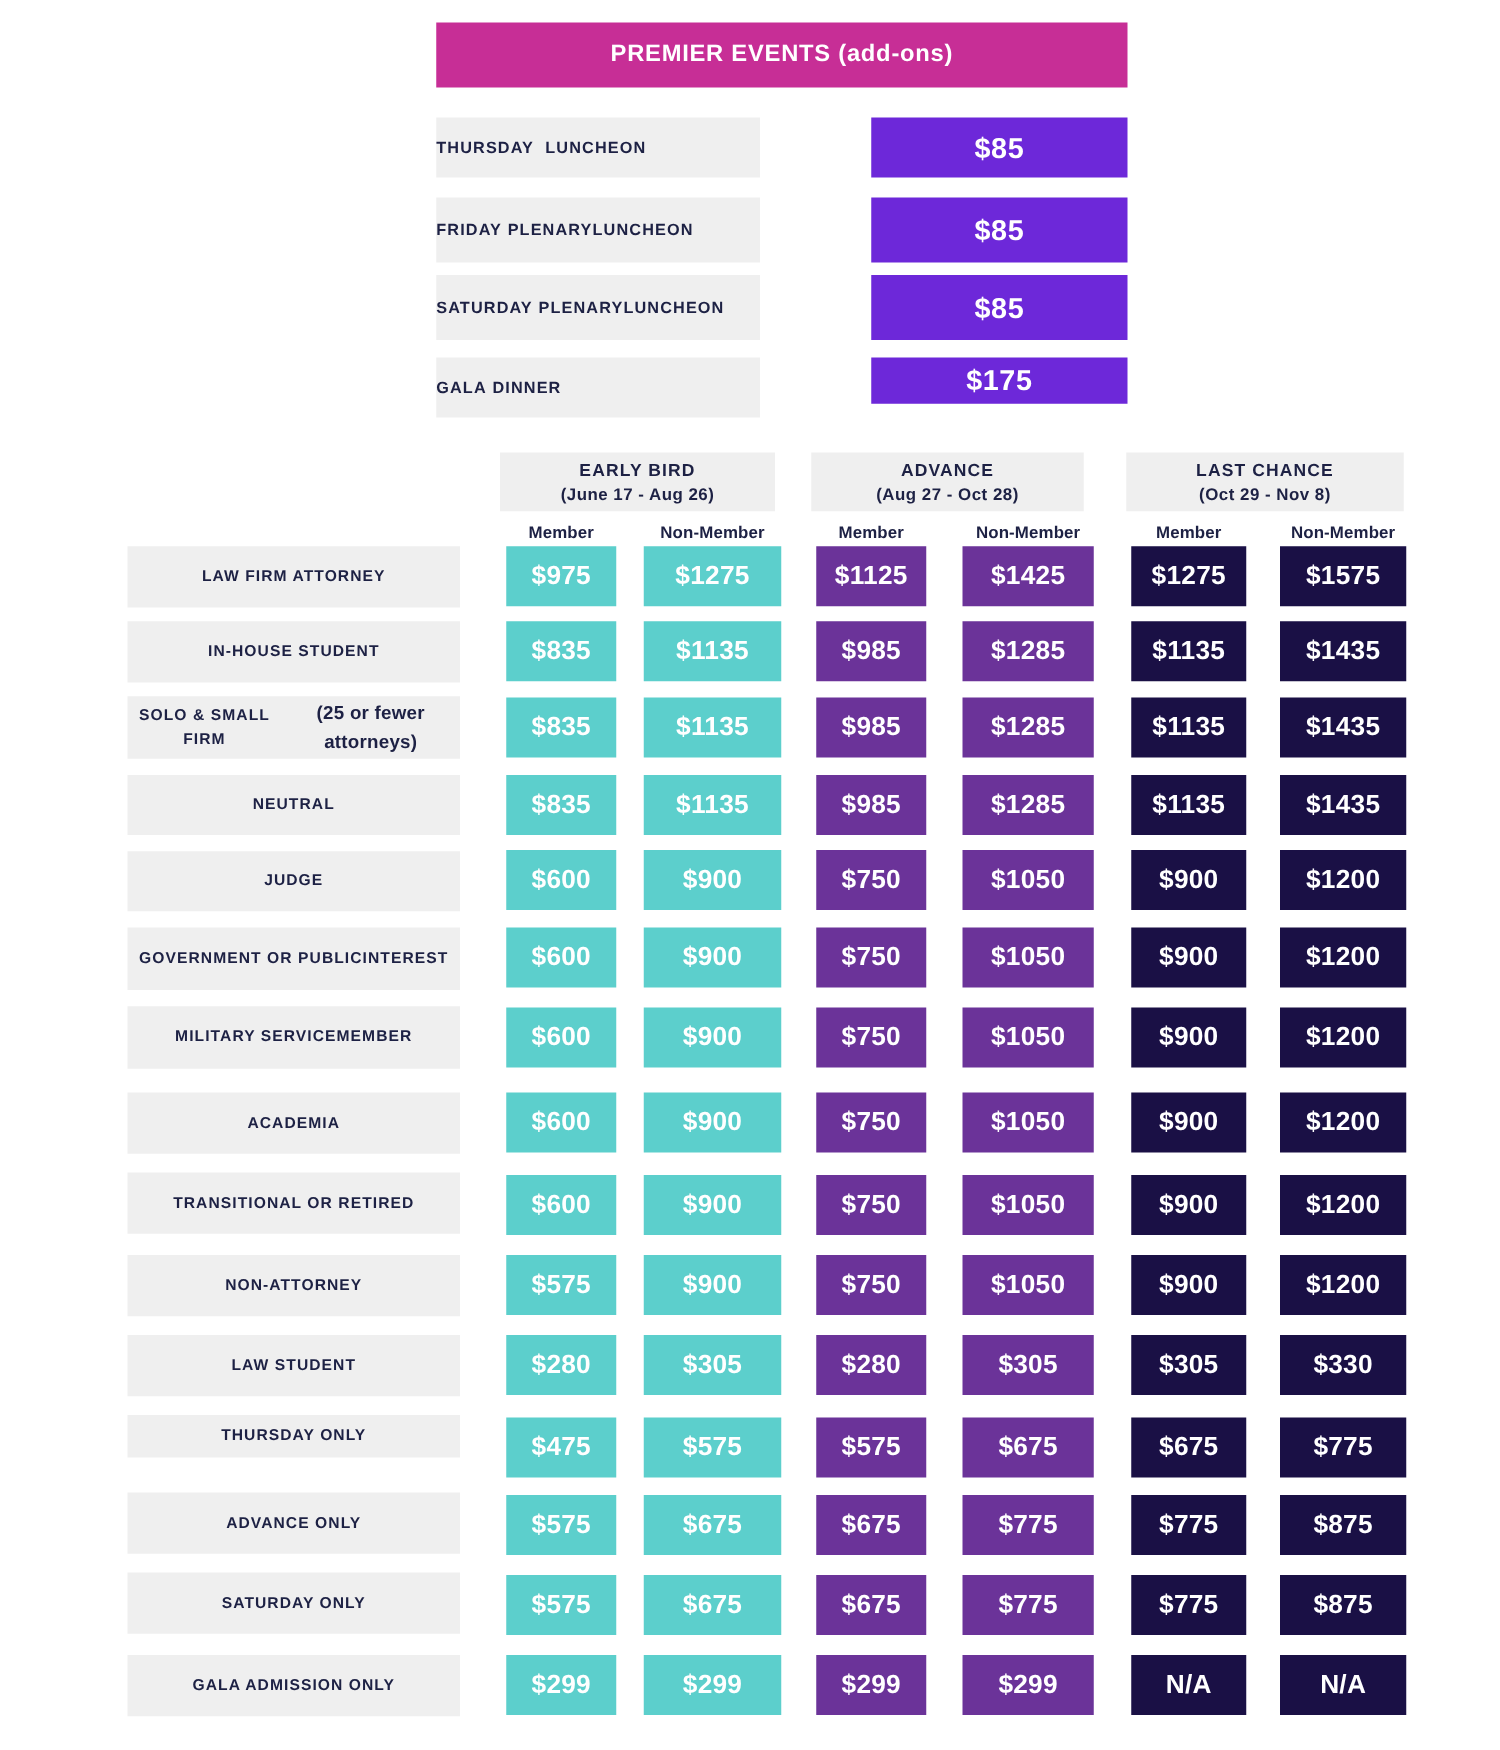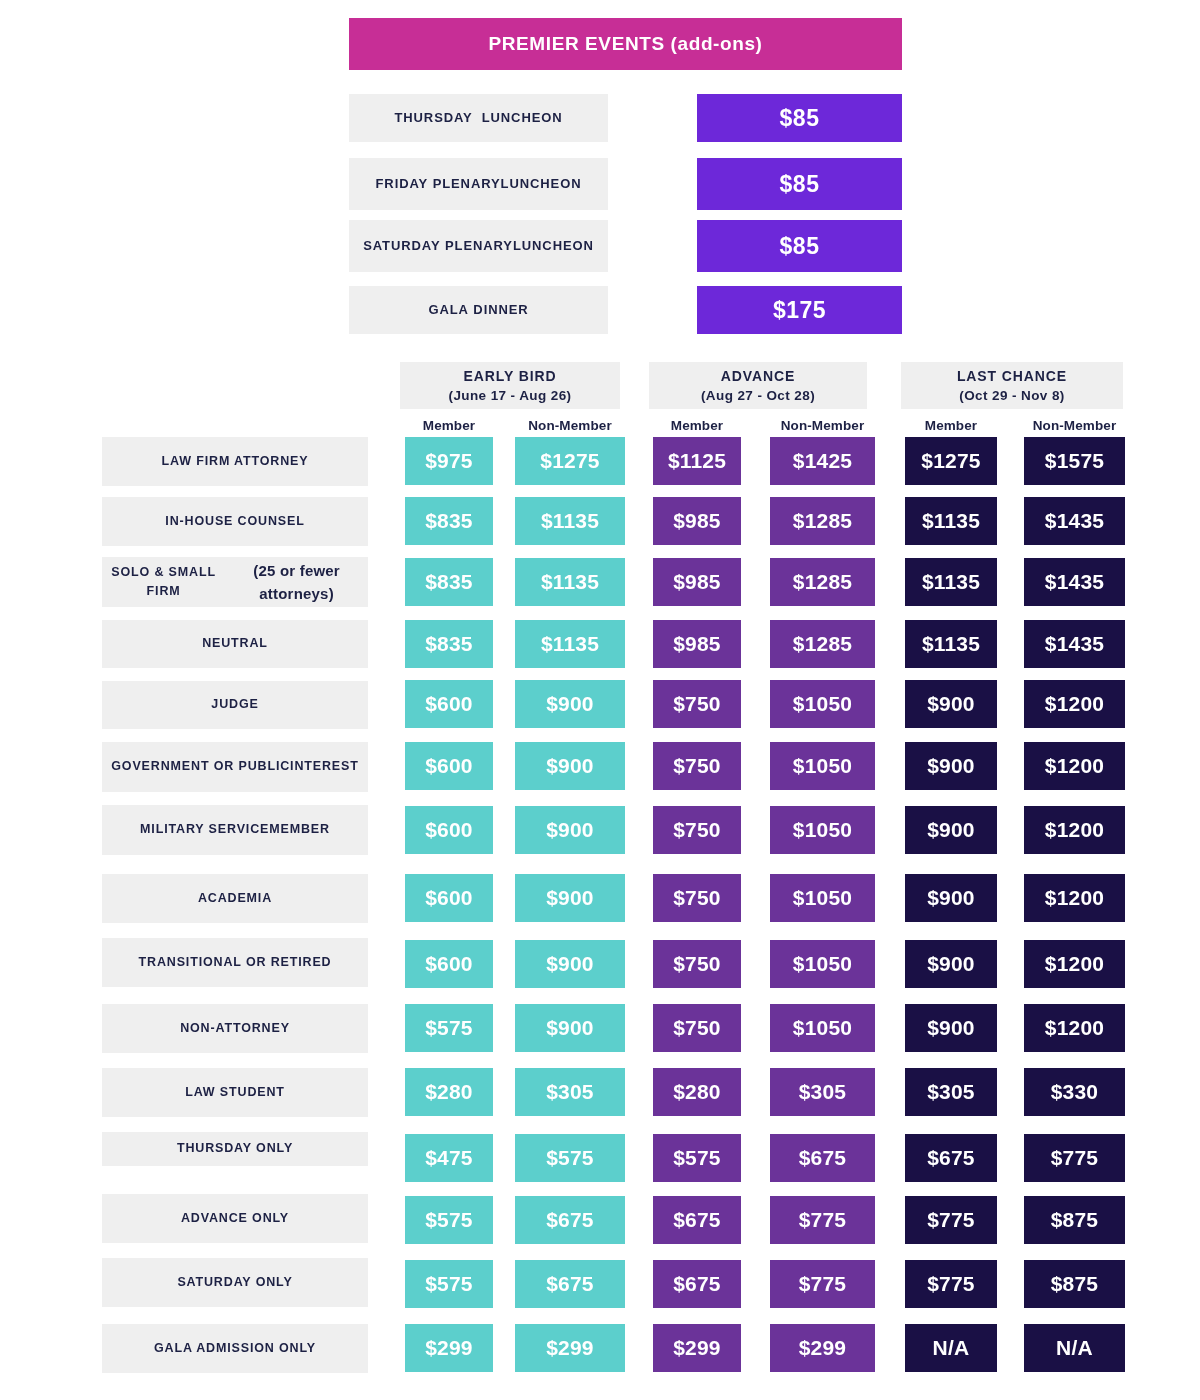--- a/index.html
+++ b/index.html
@@ -28,7 +28,7 @@
     width: 259px;
     background: #efefef;
     color: #1d2144;
-    display: flex; align-items: center; justify-content: center; text-align: center;
+    display: flex; align-items: center; justify-content: flex-start; text-align: center;
     font-size: 13px; font-weight: bold; letter-spacing: 0.9px;
     line-height: 1.55;
   }

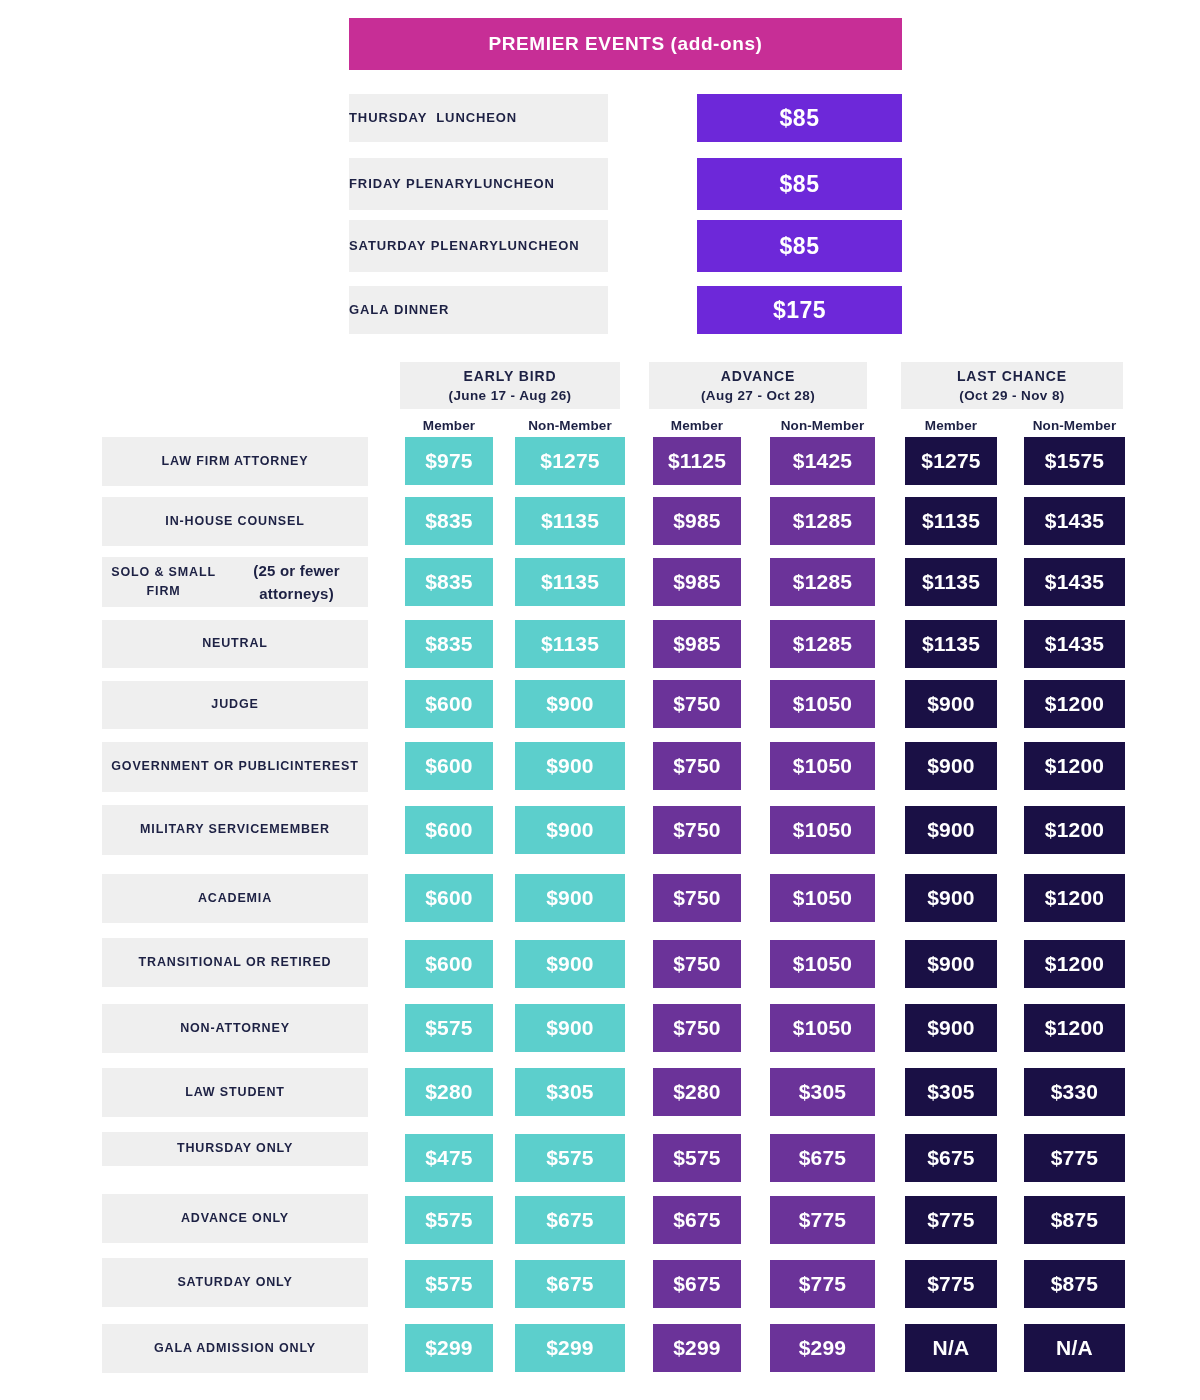--- a/index.html
+++ b/index.html
@@ -120,7 +120,7 @@
     <div class="premier-label" style="top: 286px; height: 48px;">
       <span>GALA&nbsp;DINNER</span>
     </div>
-    <div class="premier-price" style="top: 286px; height: 48px;">$175</div>
+    <div class="premier-price" style="top: 286px; height: 37px;">$175</div>
   </div>
 
 <div id="rate-grid">

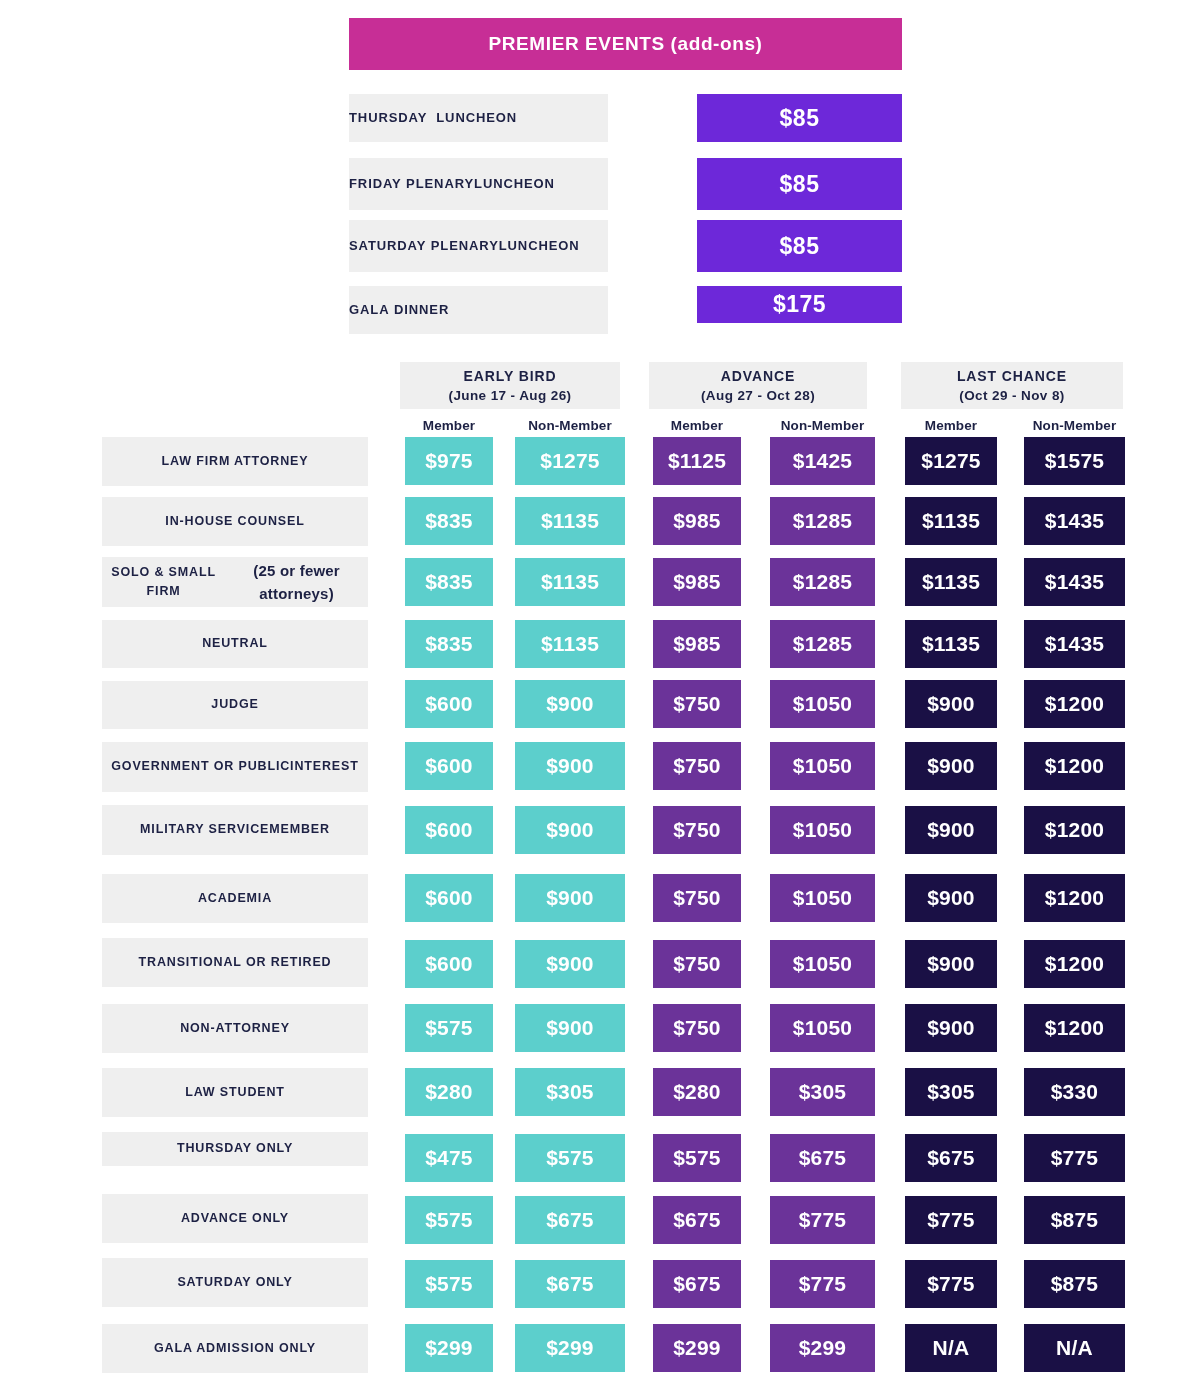--- a/index.html
+++ b/index.html
@@ -157,7 +157,7 @@
       <div class="price-cell tier-last" style="left: 905px; width: 92px; top: 437px;">$1275</div>
       <div class="price-cell tier-last" style="left: 1024px; width: 101px; top: 437px;">$1575</div>
       <div class="row-label" style="top: 497px; height: 49px;">
-        <span>IN-HOUSE COUNSEL</span>
+        <span>IN-HOUSE STUDENT</span>
       </div>
       <div class="price-cell tier-early" style="left: 405px; width: 88px; top: 497px;">$835</div>
       <div class="price-cell tier-early" style="left: 515px; width: 110px; top: 497px;">$1135</div>

